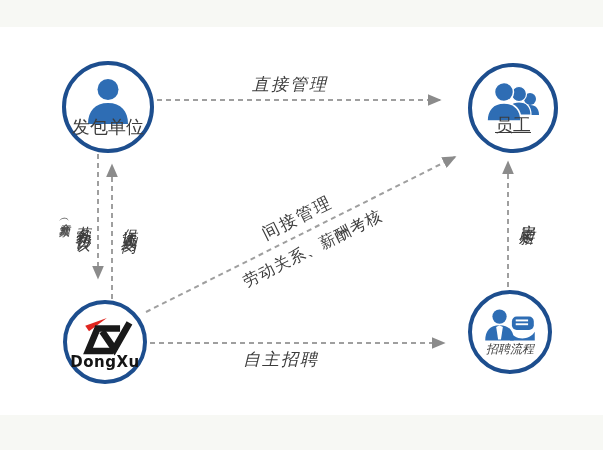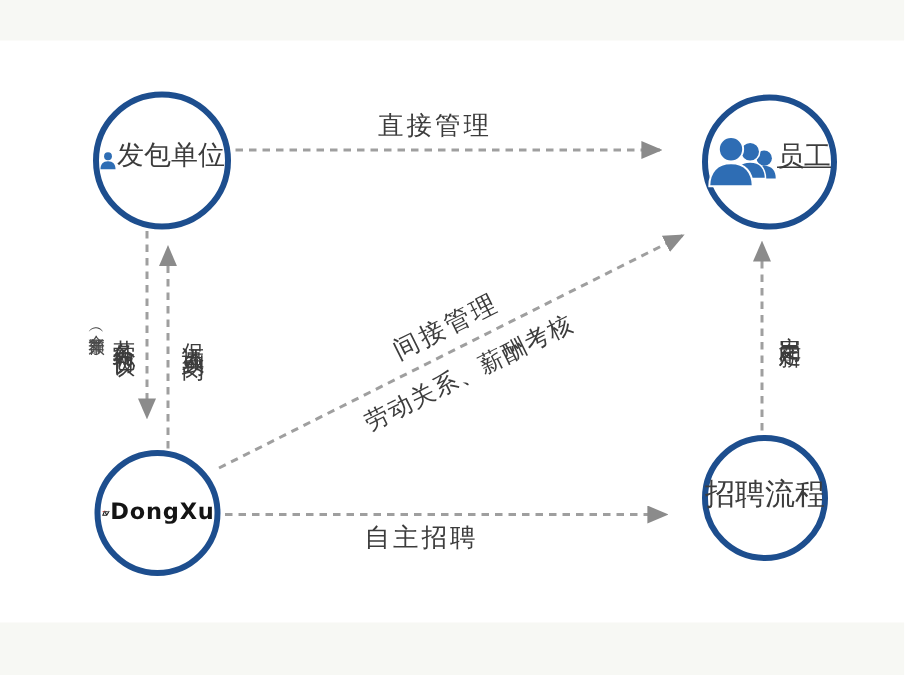--- a/index.html
+++ b/index.html
@@ -22,7 +22,7 @@
 
   .arrow-layer{position:absolute;left:0;top:0;pointer-events:none;}
 
-  .lbl{position:absolute;white-space:nowrap;font-size:17px;line-height:1.15;color:#3c3c3c;}
+  .lbl{position:absolute;white-space:nowrap;font-size:17px;line-height:1.15;color:#3c3c3c;font-style:italic;}
   .lbl.center{transform:translateX(-50%);}
   .lbl.vert{
     writing-mode:vertical-rl;text-orientation:mixed;

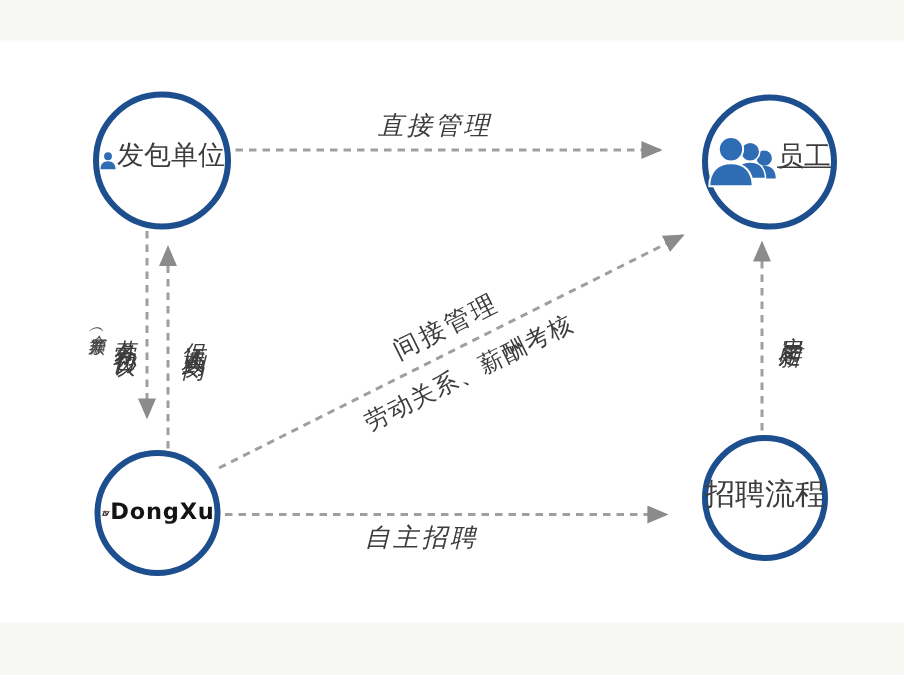--- a/index.html
+++ b/index.html
@@ -14,7 +14,7 @@
   .node{
     position:absolute;box-sizing:border-box;background:#fff;
     border:4px solid #1d4e8e;border-radius:50%;
-    display:flex;flex-direction:row;align-items:center;justify-content:center;
+    display:flex;flex-direction:column;align-items:center;justify-content:center;
   }
   .node-label{font-size:18px;line-height:1;white-space:nowrap;margin-top:-6px;color:#3c3c3c;}
   .node-label.small{font-size:20px;}

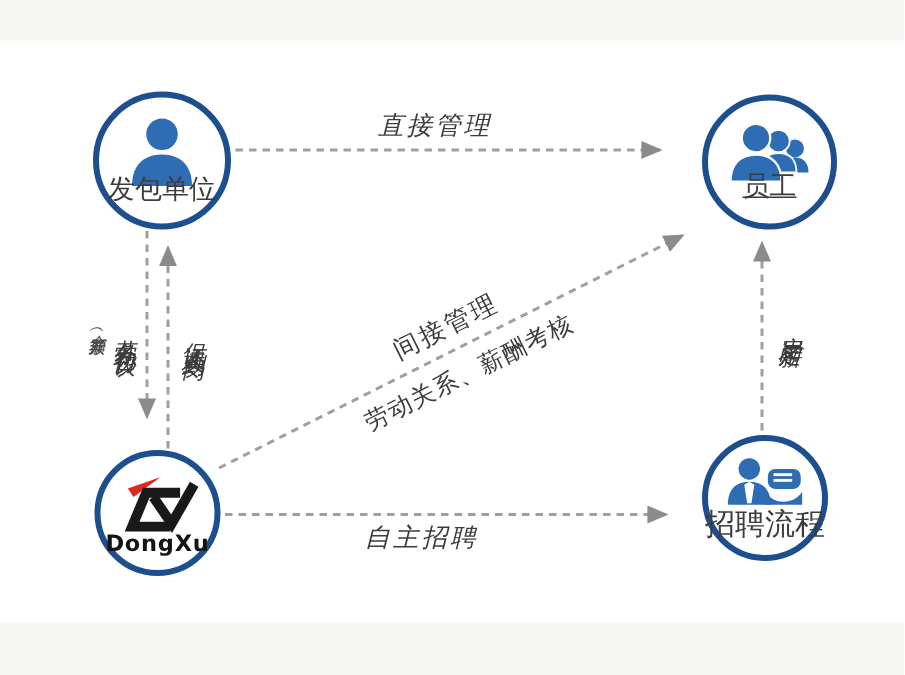--- a/index.html
+++ b/index.html
@@ -17,7 +17,7 @@
     display:flex;flex-direction:column;align-items:center;justify-content:center;
   }
   .node-label{font-size:18px;line-height:1;white-space:nowrap;margin-top:-6px;color:#3c3c3c;}
-  .node-label.small{font-size:20px;}
+  .node-label.small{font-size:12px;font-style:italic;}
   .dongxu-text{font-size:15px;font-weight:bold;color:#141414;line-height:1;margin-top:-2px;letter-spacing:.5px;}
 
   .arrow-layer{position:absolute;left:0;top:0;pointer-events:none;}

